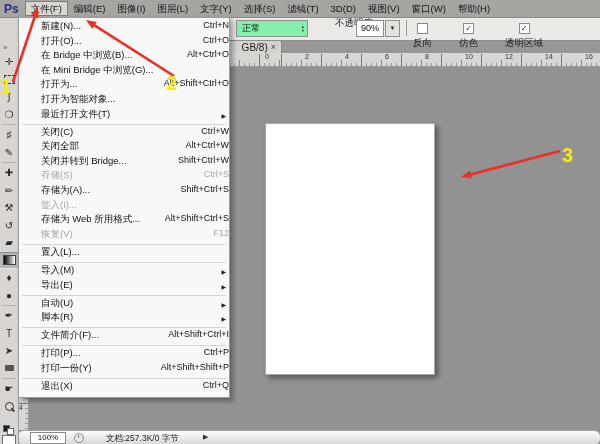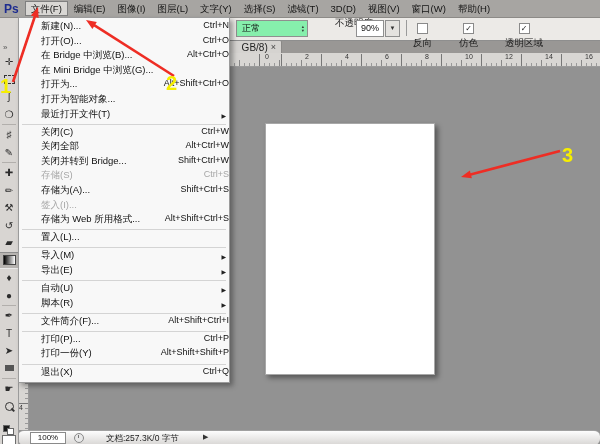--- a/index.html
+++ b/index.html
@@ -316,6 +316,10 @@
         <span class="flabel">存储为 Web 所用格式...</span>
         <span class="fshortcut">Alt+Shift+Ctrl+S</span>
       </div>
+      <div class="fm-item disabled">
+        <span class="flabel">恢复(V)</span>
+        <span class="fshortcut">F12</span>
+      </div>
       <div class="fm-sep"></div>
       <div class="fm-item">
         <span class="flabel">置入(L)...</span>

